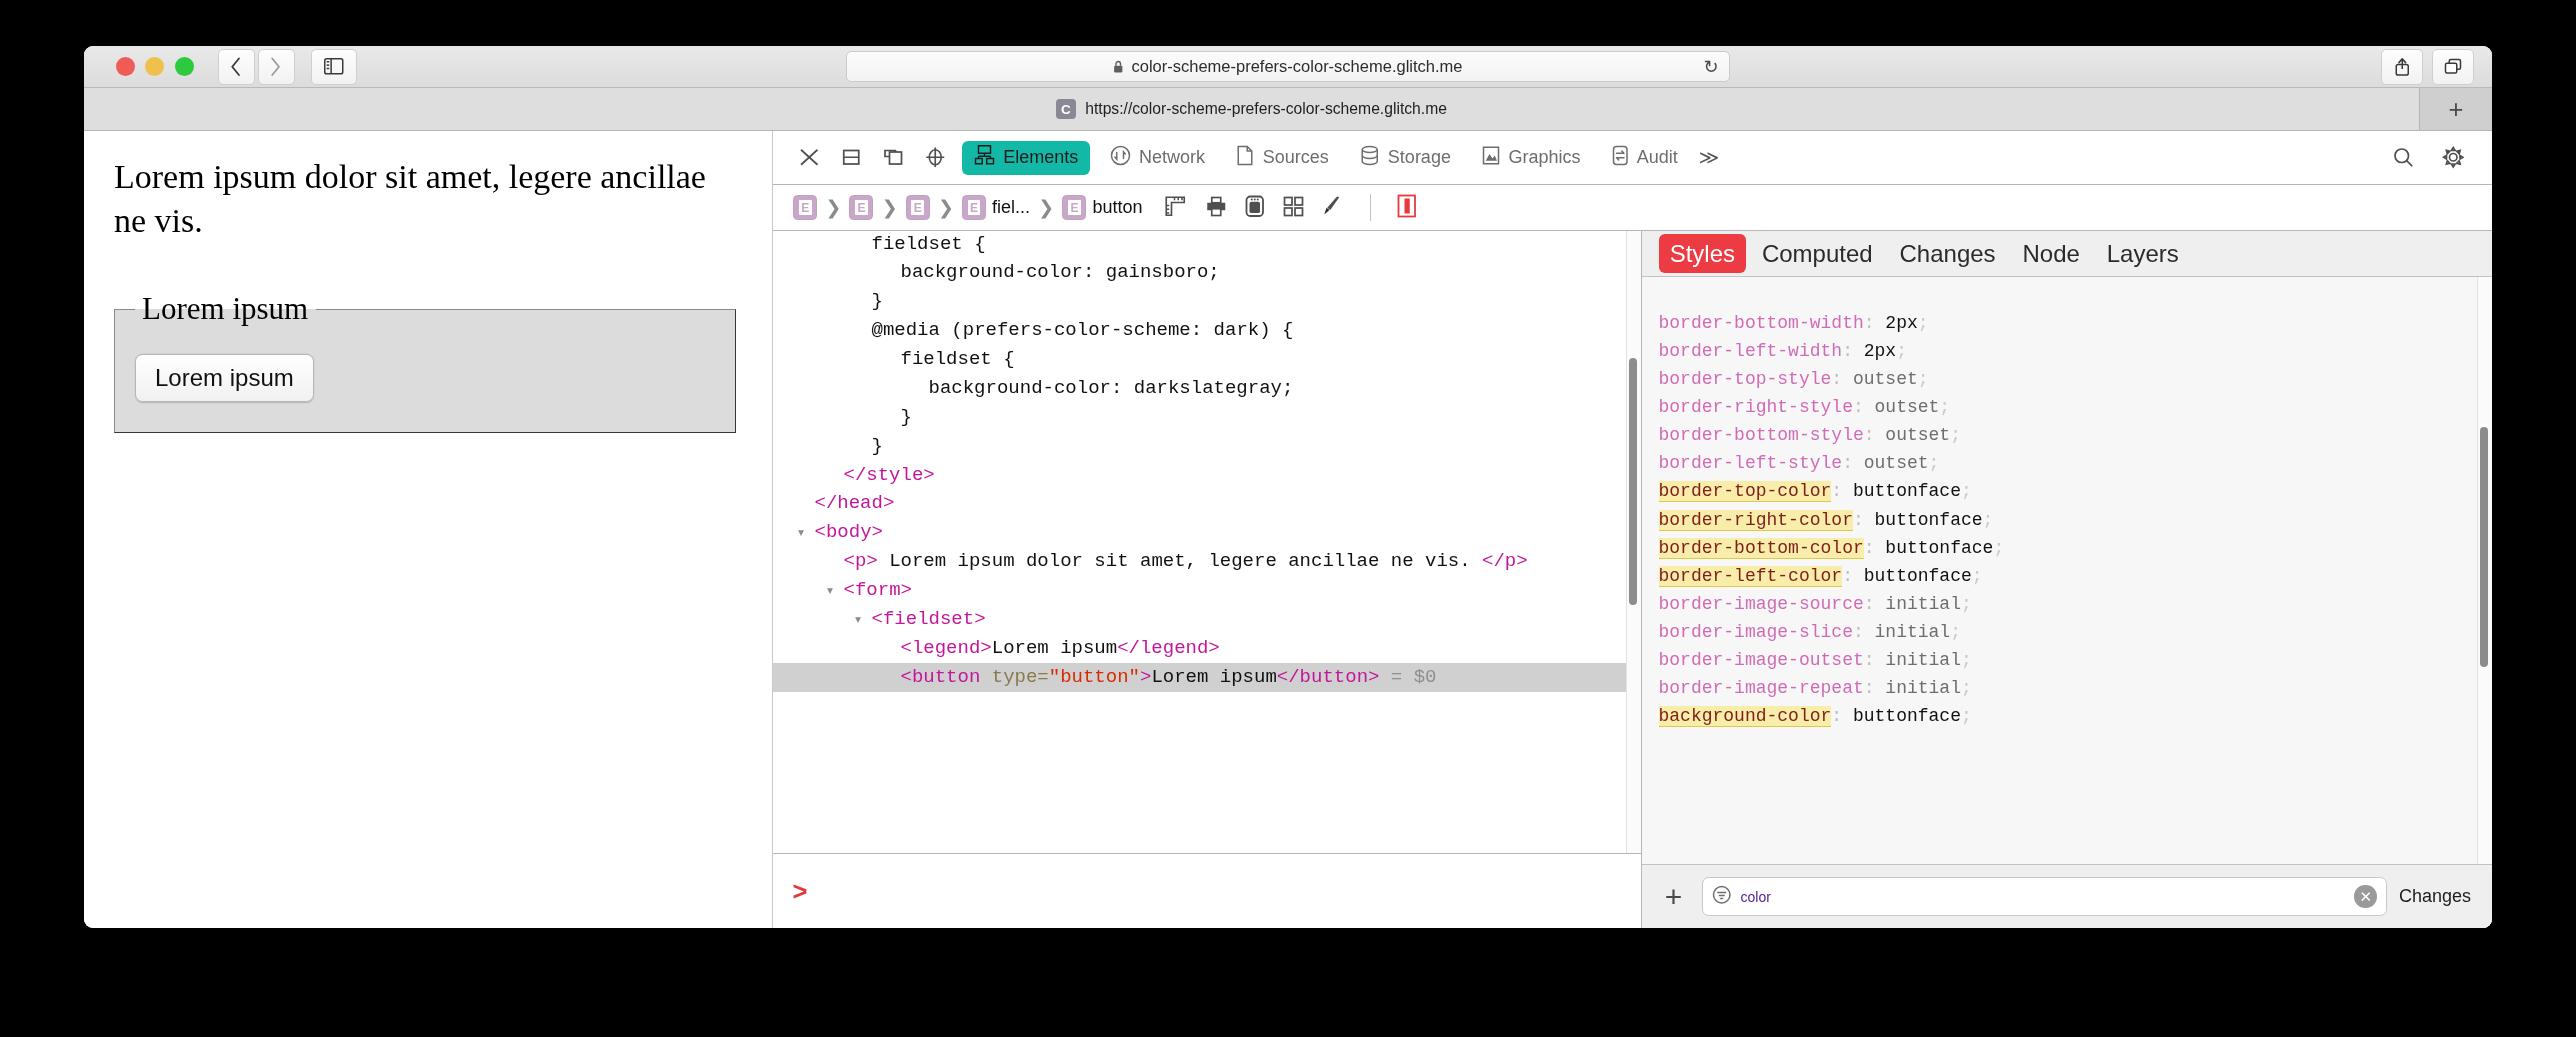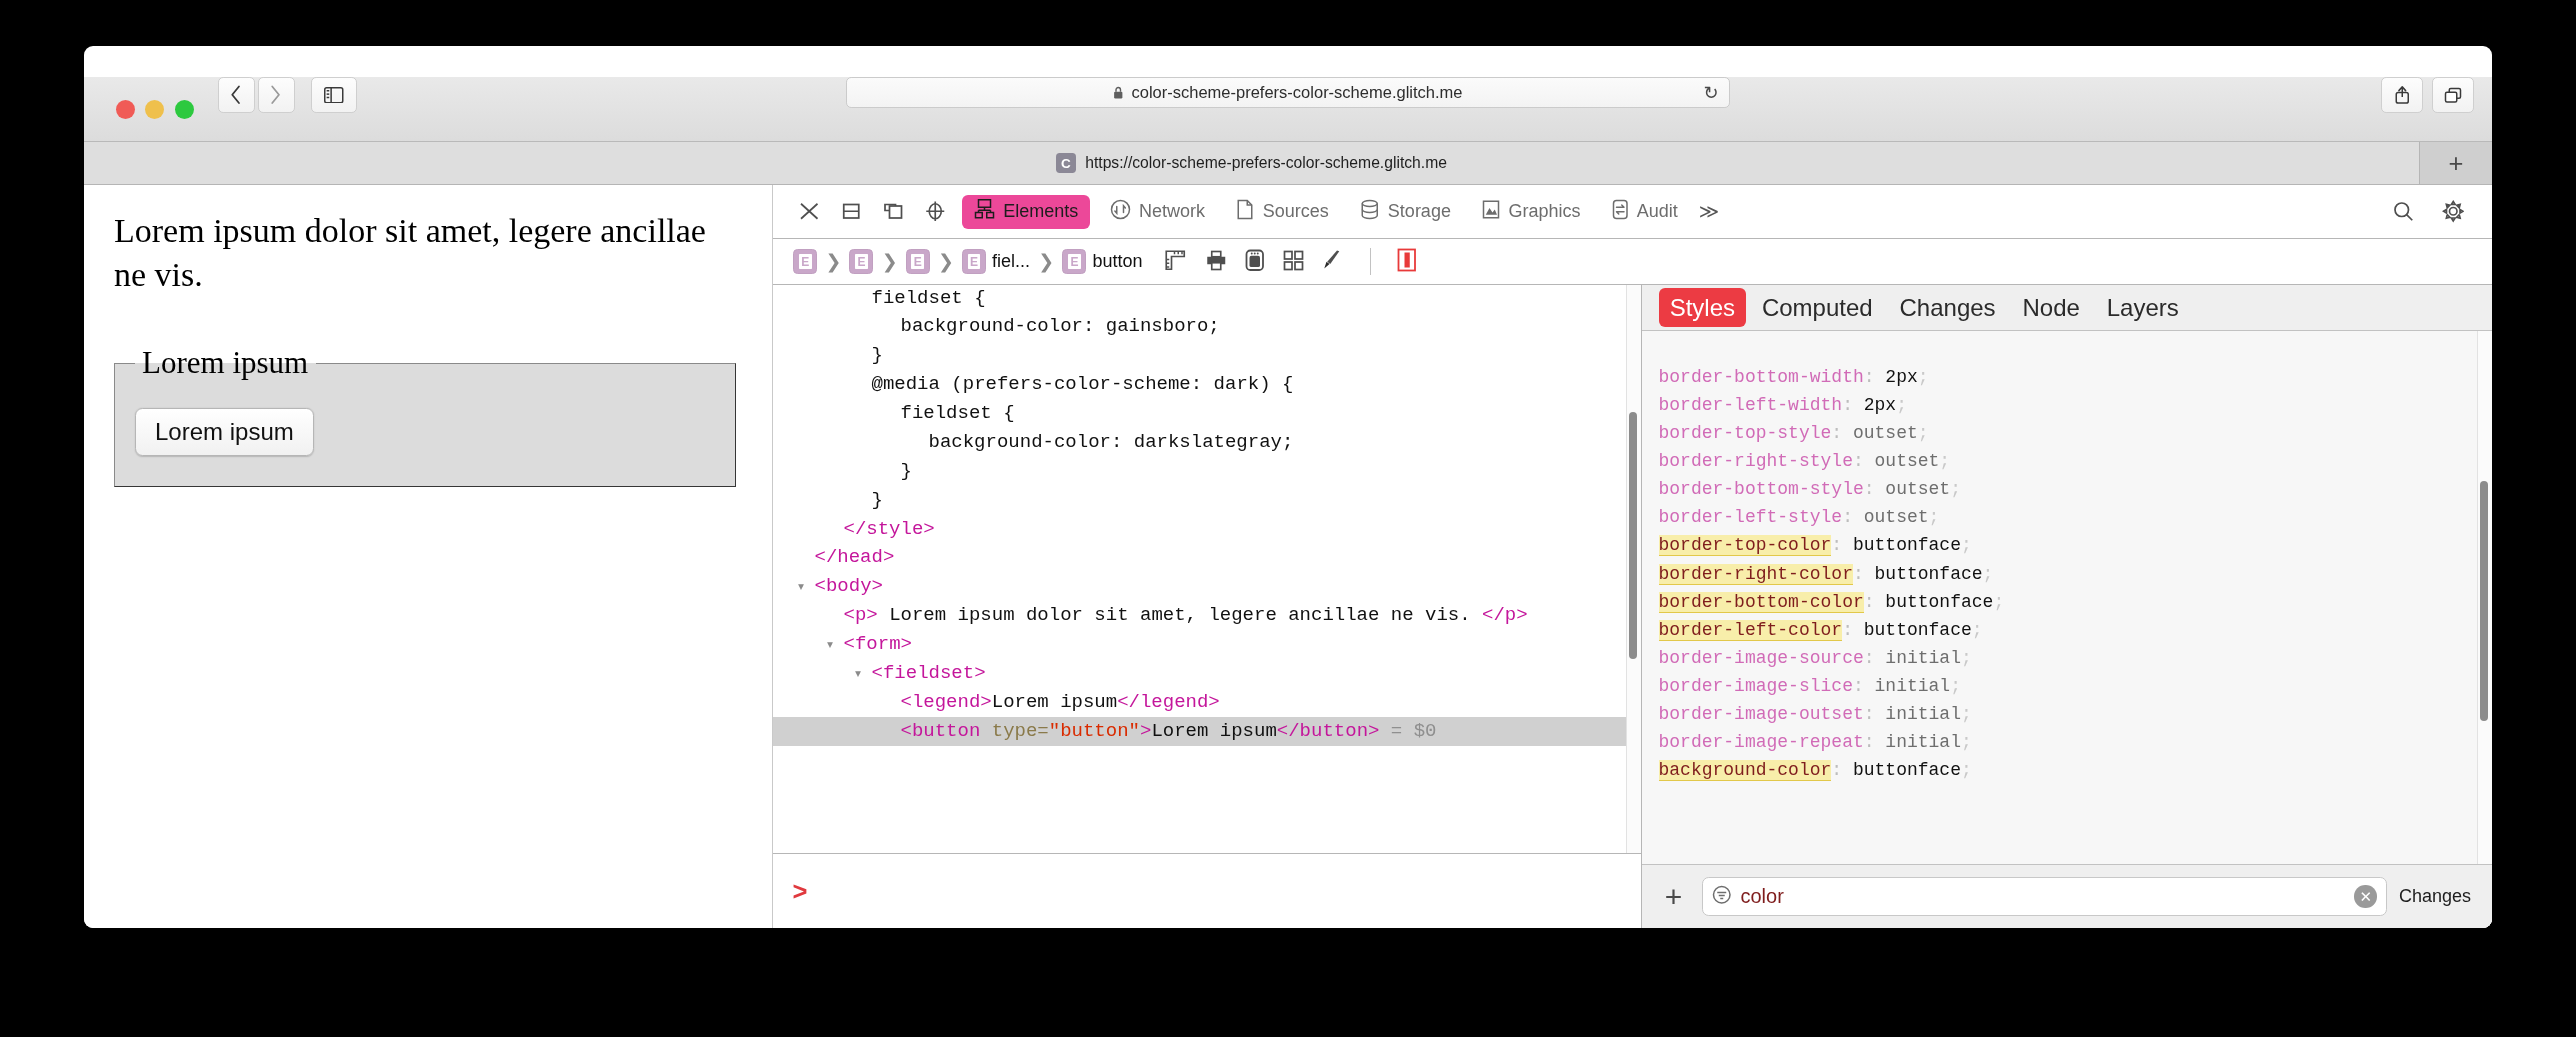--- a/index.html
+++ b/index.html
@@ -25,14 +25,14 @@
 
   
   #titlebar {
-    height: 65px;
+    height: 42px;
     background: linear-gradient(#e9e9e9, #dcdcdc);
     border-bottom: 0.7px solid #b9b9b9;
     display: flex;
+    align-items: center;
     padding: 0 13.5px;
     flex: none;
     position: relative;
-    margin-top: 31px;
   }
   .traffic { display:flex; gap:10.5px; align-items:center; margin-left: 18px; }
   .tl { width:19px; height:19px; border-radius:50%; }

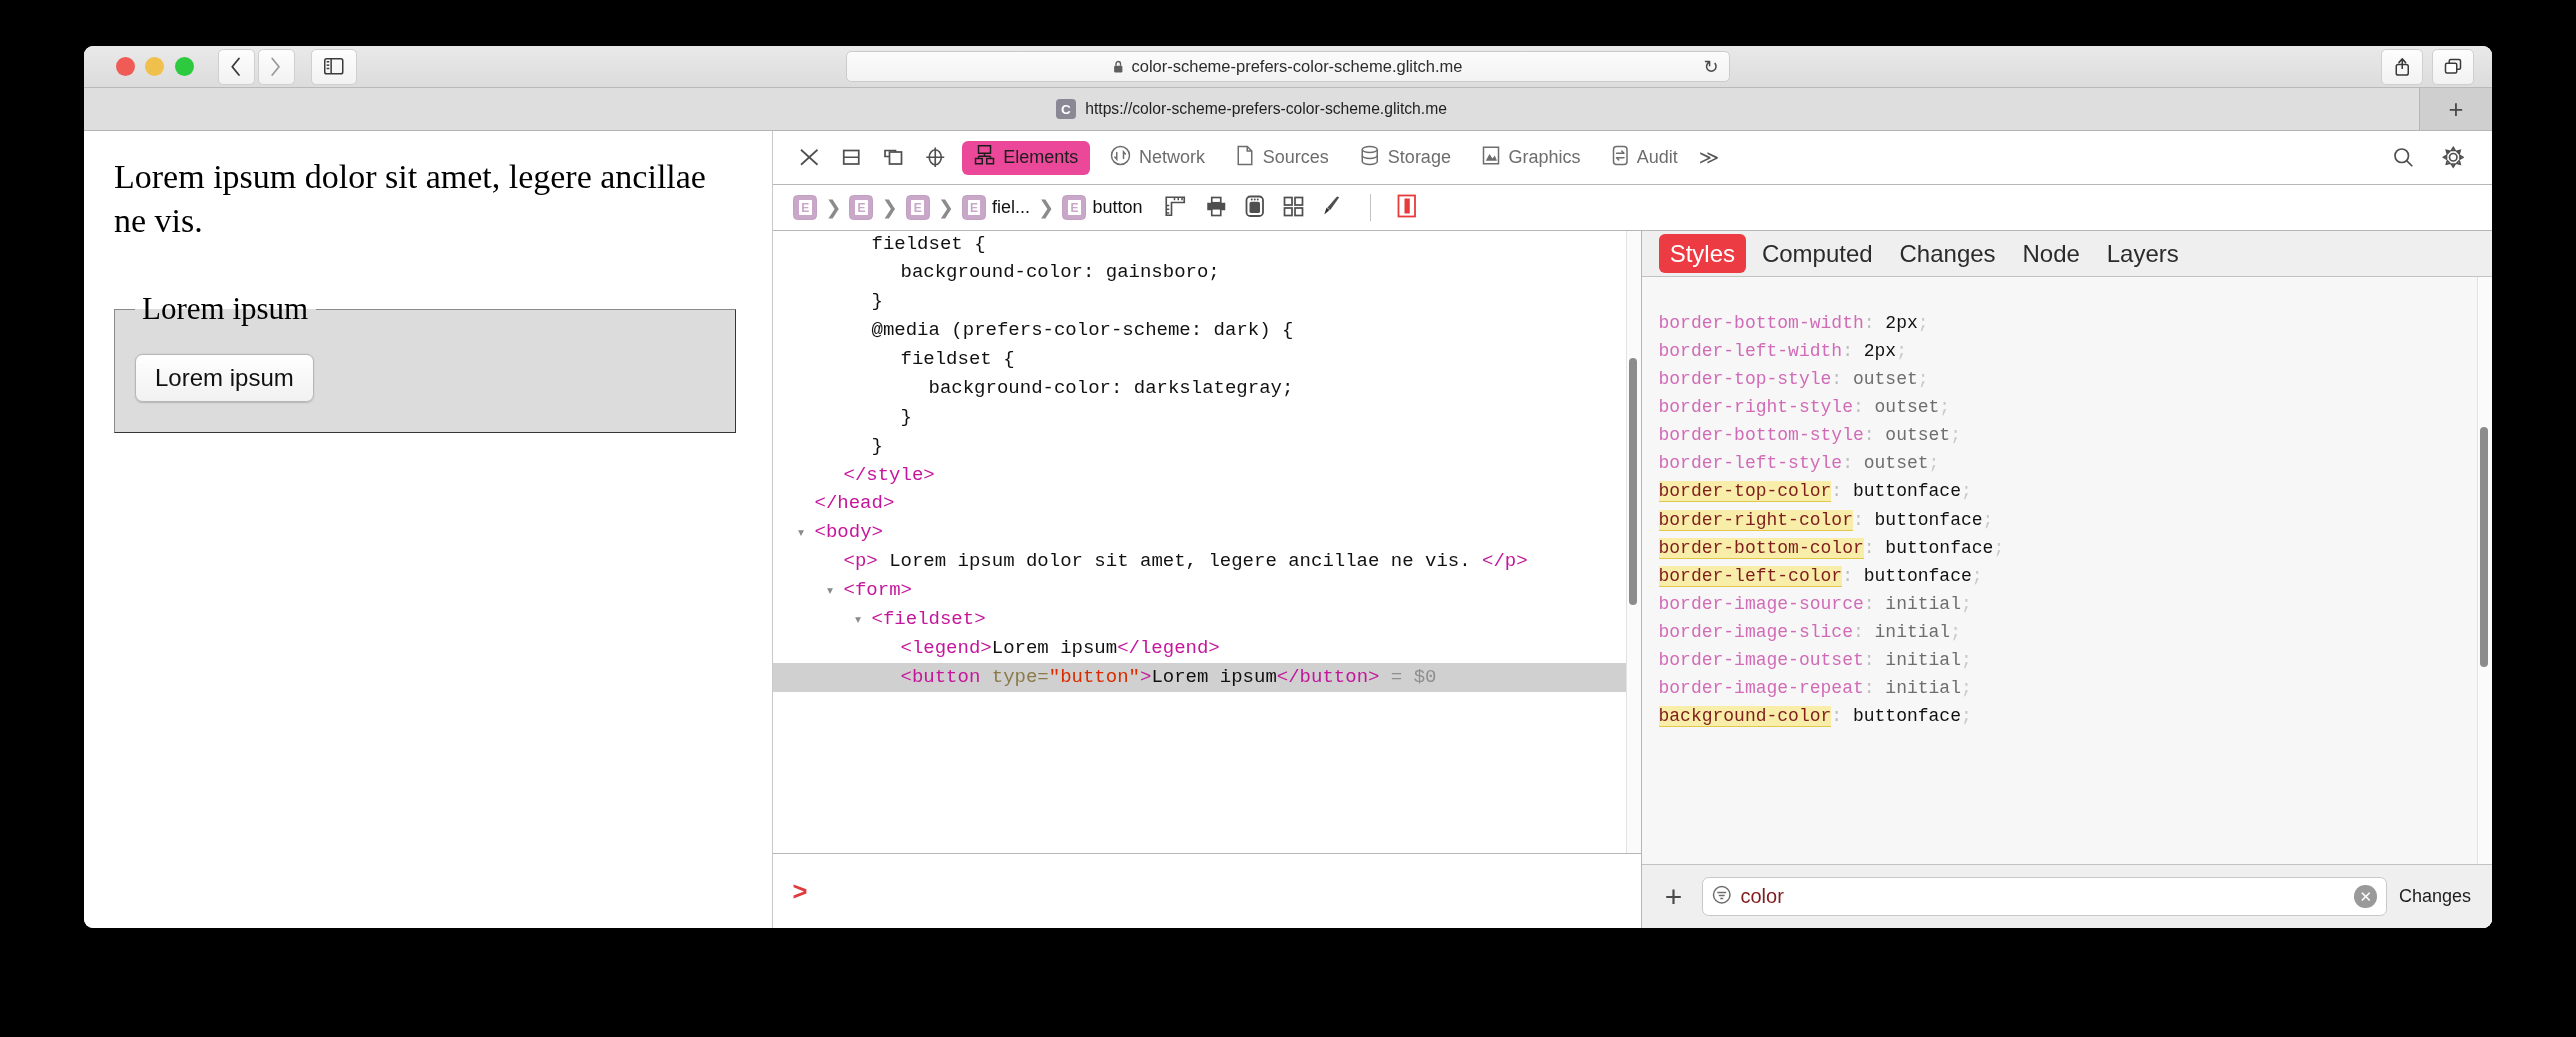--- a/index.html
+++ b/index.html
@@ -176,7 +176,7 @@
     font-size:18px; color:#6d6d6d;
     margin-left: 4.5px;
   }
-  .dt-tab.active { background:#ec4899; color:#1d1d1d; }
+  .dt-tab.active { background:#14b8a6; color:#1d1d1d; }
   .dt-tab .lbl { white-space:nowrap; }
   .dt-spacer { flex:1; }
   .dt-right { display:flex; align-items:center; gap:10.5px; padding-right:19.5px; }

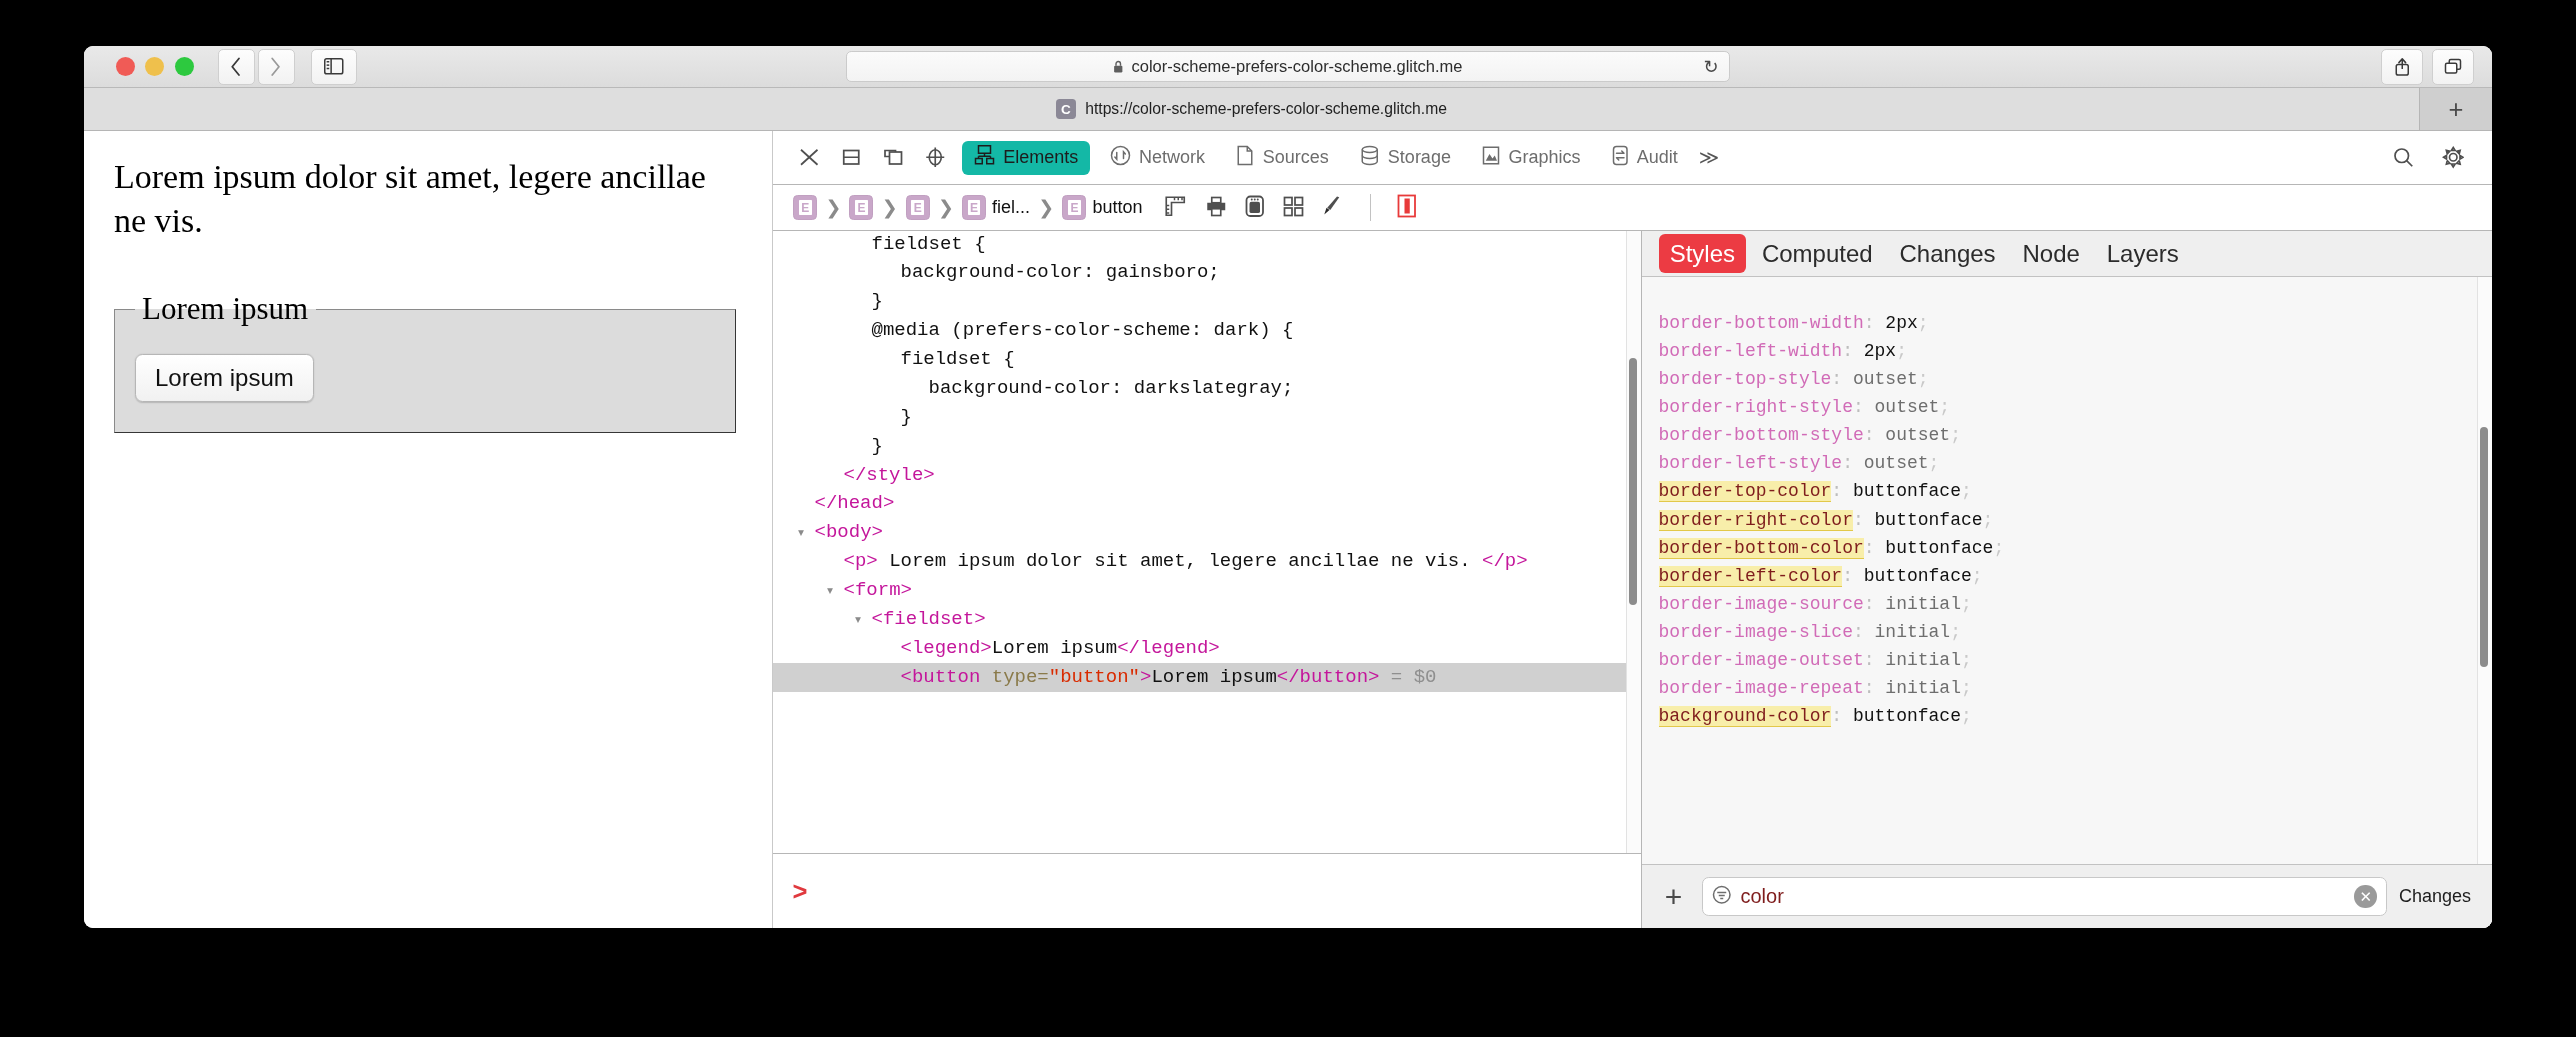--- a/index.html
+++ b/index.html
@@ -285,7 +285,7 @@
     display:flex; align-items:center; gap:9px;
     padding: 0 9px;
   }
-  #filterbox .ftext { font-size:20px; color:#7f1d1d; flex:1;
+  #filterbox .ftext { font-size:14px; color:#4c1d95; flex:1;
     font-family:"Liberation Sans",sans-serif; }
   .clearx {
     width:22.5px; height:22.5px; border-radius:50%;

